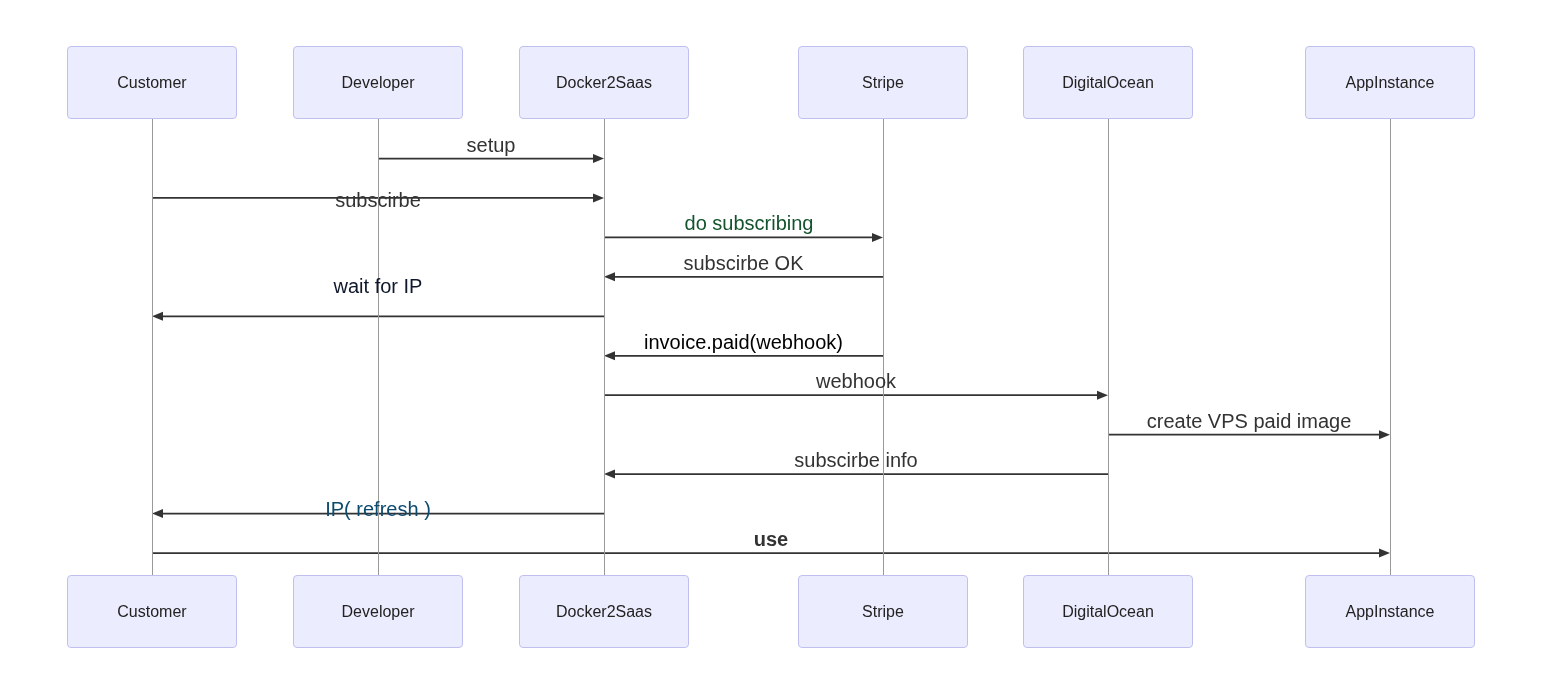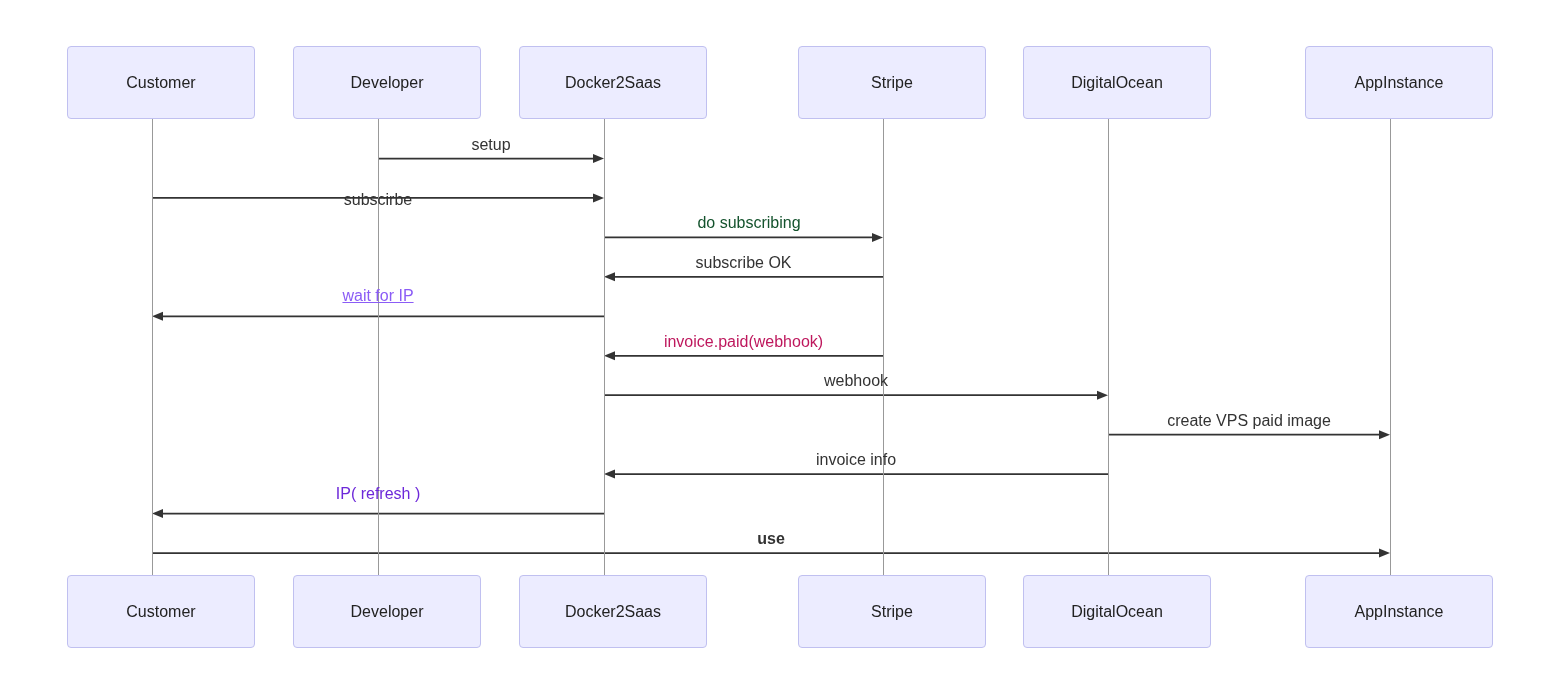--- a/index.html
+++ b/index.html
@@ -24,7 +24,7 @@
   }
   .actor-box {
     position: absolute;
-    width: 188px;
+    width: 170px;
     height: 73px;
     box-sizing: border-box;
     border: 1px solid #c0c0f0;

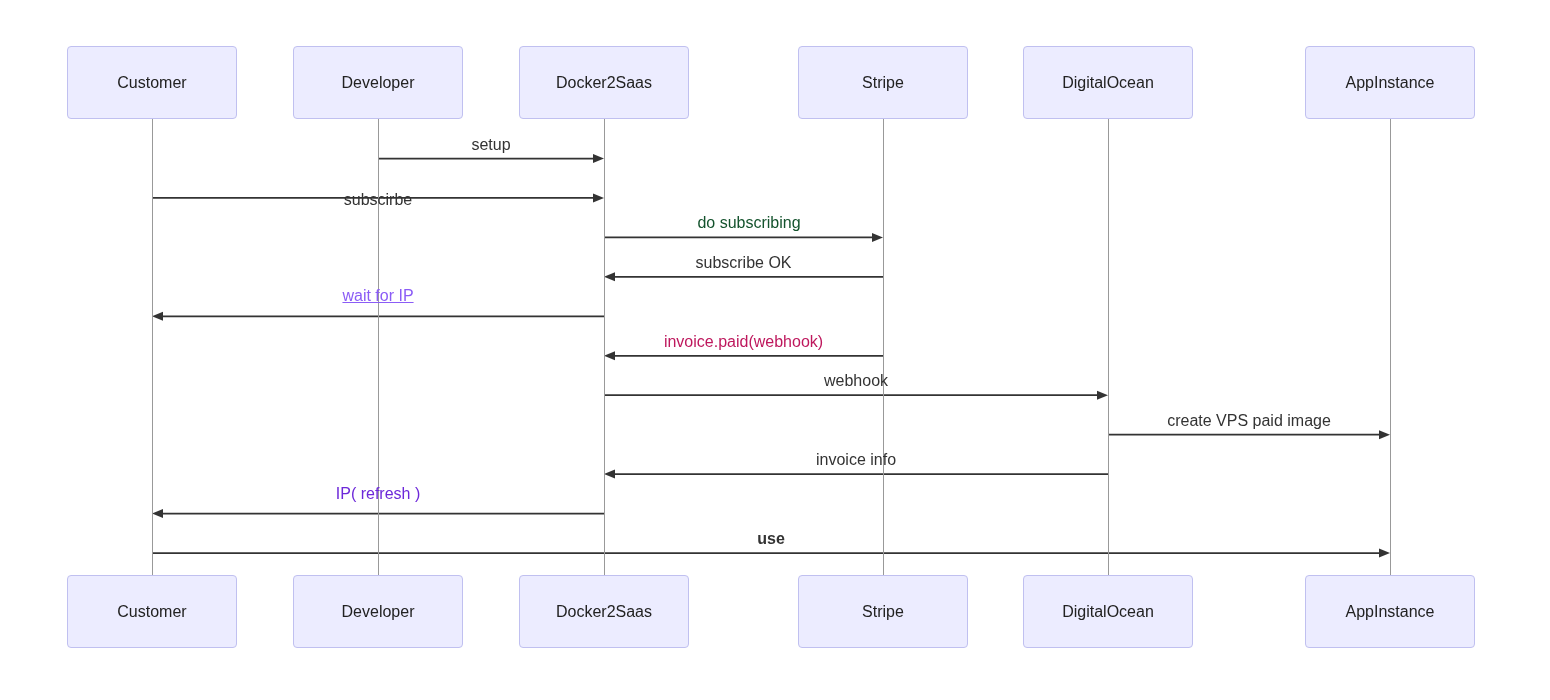--- a/index.html
+++ b/index.html
@@ -47,7 +47,7 @@
   .msg-label {
     position: absolute;
     transform: translateX(-50%);
-    font-size: 16px;
+    font-size: 20px;
     line-height: 20px;
     height: 20px;
     color: #333333;

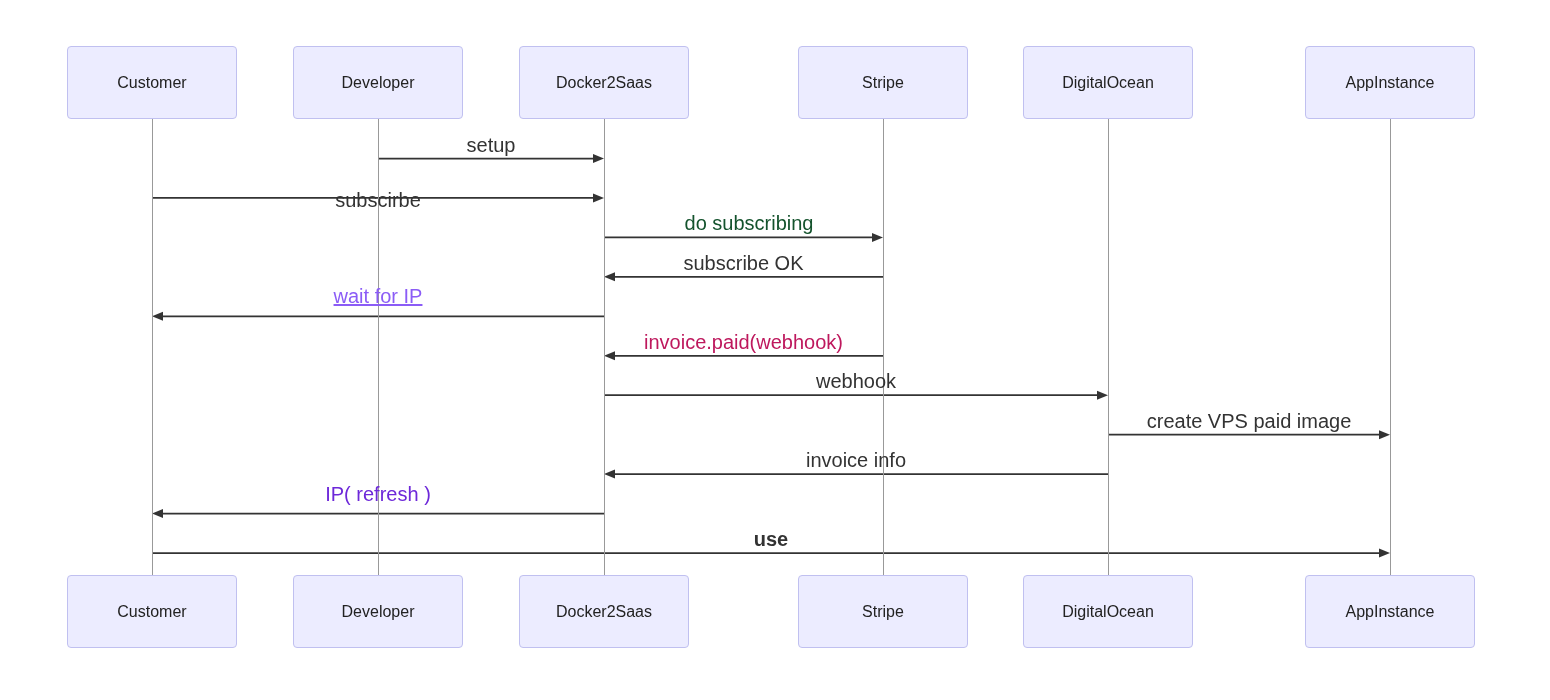--- a/index.html
+++ b/index.html
@@ -128,7 +128,7 @@
     <div class="msg-label" style="left: 491px; top: 134.5px; color: rgb(51, 51, 51);">setup</div>
     <div class="msg-label" style="left: 378px; top: 190px; color: rgb(51, 51, 51);">subscirbe</div>
     <div class="msg-label" style="left: 749px; top: 213.4px; color: #14532d;">do subscribing</div>
-    <div class="msg-label" style="left: 743.5px; top: 252.85px; color: rgb(51, 51, 51);">subscribe OK</div>
+    <div class="msg-label" style="left: 743.5px; top: 252.85px; color: rgb(51, 51, 51);">subscirbe OK</div>
     <div class="msg-label" style="left: 378px; top: 286px; color: #8b5cf6; text-decoration: underline;">wait for IP</div>
     <div class="msg-label" style="left: 743.5px; top: 331.75px; color: #be185d;">invoice.paid(webhook)</div>
     <div class="msg-label" style="left: 856px; top: 371.2px; color: rgb(51, 51, 51);">webhook</div>

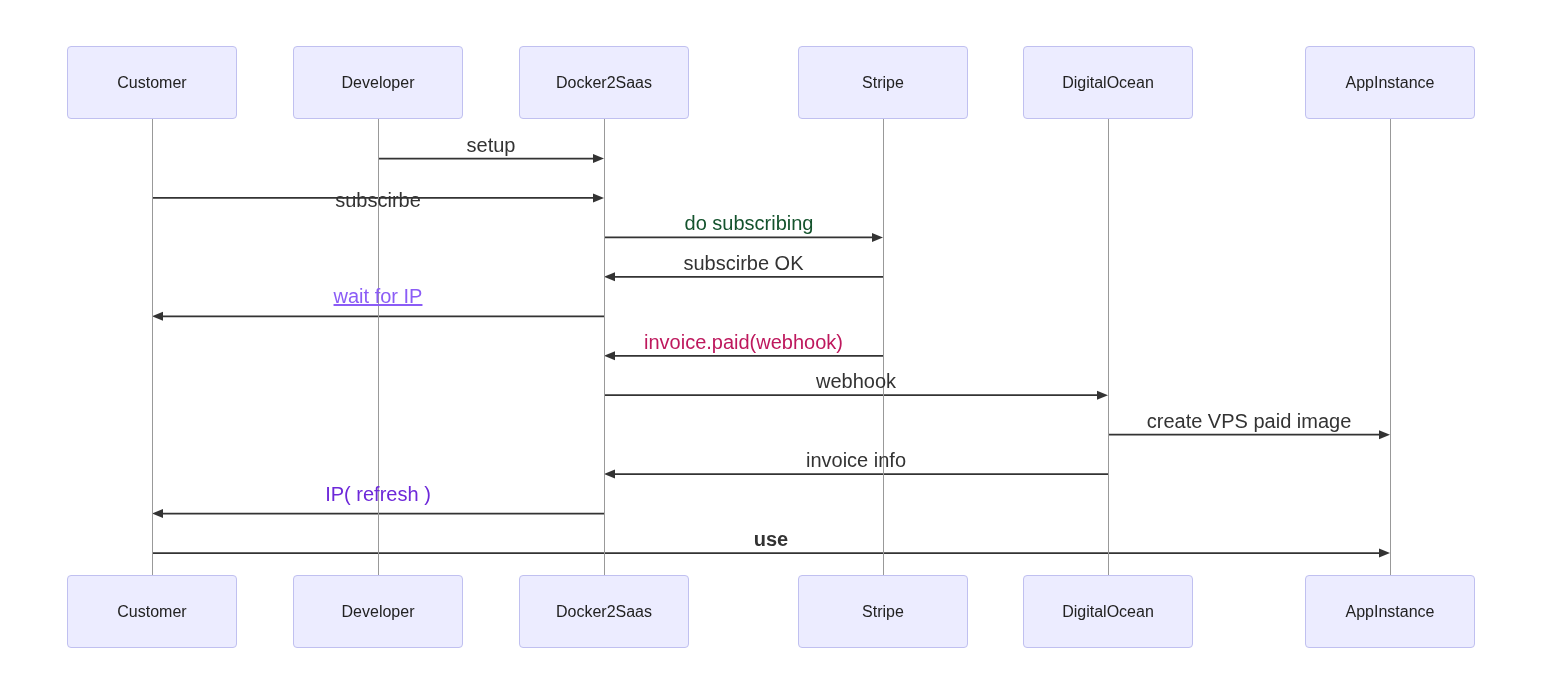--- a/index.html
+++ b/index.html
@@ -129,7 +129,7 @@
     <div class="msg-label" style="left: 378px; top: 190px; color: rgb(51, 51, 51);">subscirbe</div>
     <div class="msg-label" style="left: 749px; top: 213.4px; color: #14532d;">do subscribing</div>
     <div class="msg-label" style="left: 743.5px; top: 252.85px; color: rgb(51, 51, 51);">subscirbe OK</div>
-    <div class="msg-label" style="left: 378px; top: 286px; color: #8b5cf6; text-decoration: underline;">wait for IP</div>
+    <div class="msg-label" style="left: 378px; top: 276px; color: #0f172a;">wait for IP</div>
     <div class="msg-label" style="left: 743.5px; top: 331.75px; color: #be185d;">invoice.paid(webhook)</div>
     <div class="msg-label" style="left: 856px; top: 371.2px; color: rgb(51, 51, 51);">webhook</div>
     <div class="msg-label" style="left: 1249px; top: 410.65px; color: rgb(51, 51, 51);">create VPS paid image</div>

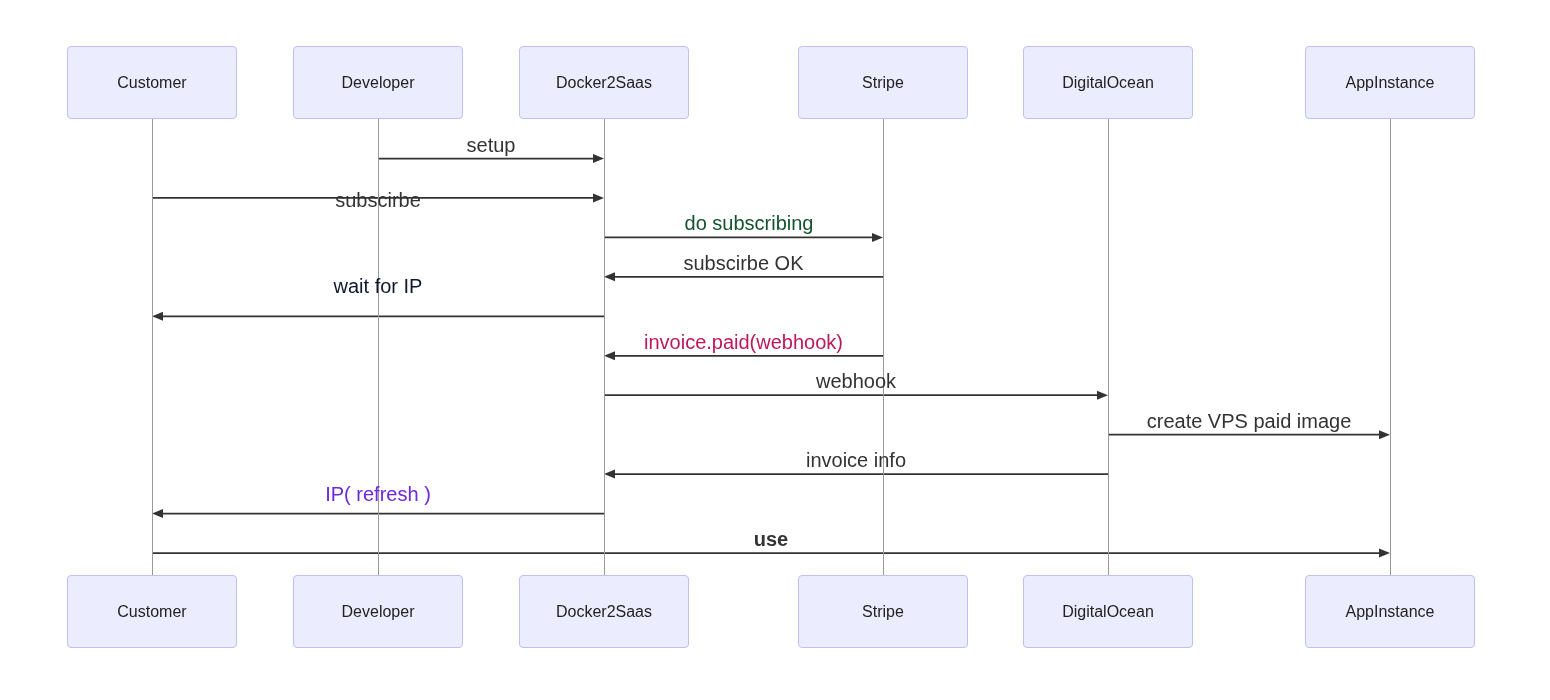--- a/index.html
+++ b/index.html
@@ -130,7 +130,7 @@
     <div class="msg-label" style="left: 749px; top: 213.4px; color: #14532d;">do subscribing</div>
     <div class="msg-label" style="left: 743.5px; top: 252.85px; color: rgb(51, 51, 51);">subscirbe OK</div>
     <div class="msg-label" style="left: 378px; top: 276px; color: #0f172a;">wait for IP</div>
-    <div class="msg-label" style="left: 743.5px; top: 331.75px; color: #be185d;">invoice.paid(webhook)</div>
+    <div class="msg-label" style="left: 743.5px; top: 331.75px; color: #000000;">invoice.paid(webhook)</div>
     <div class="msg-label" style="left: 856px; top: 371.2px; color: rgb(51, 51, 51);">webhook</div>
     <div class="msg-label" style="left: 1249px; top: 410.65px; color: rgb(51, 51, 51);">create VPS paid image</div>
     <div class="msg-label" style="left: 856px; top: 450.1px; color: rgb(51, 51, 51);">invoice info</div>

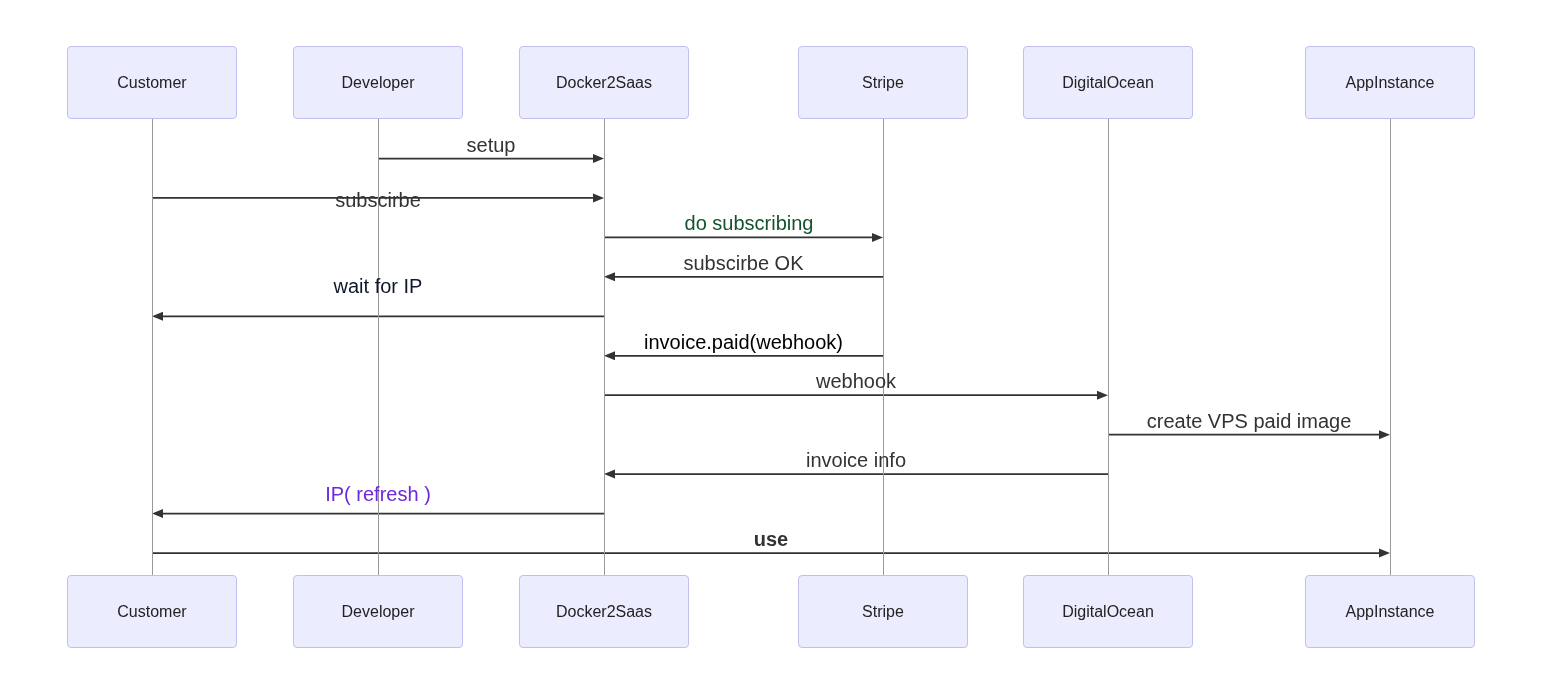--- a/index.html
+++ b/index.html
@@ -133,7 +133,7 @@
     <div class="msg-label" style="left: 743.5px; top: 331.75px; color: #000000;">invoice.paid(webhook)</div>
     <div class="msg-label" style="left: 856px; top: 371.2px; color: rgb(51, 51, 51);">webhook</div>
     <div class="msg-label" style="left: 1249px; top: 410.65px; color: rgb(51, 51, 51);">create VPS paid image</div>
-    <div class="msg-label" style="left: 856px; top: 450.1px; color: rgb(51, 51, 51);">invoice info</div>
+    <div class="msg-label" style="left: 856px; top: 450.1px; color: rgb(51, 51, 51);">subscirbe info</div>
     <div class="msg-label" style="left: 378px; top: 484px; color: #6d28d9; text-align: center;">IP( refresh )</div>
     <div class="msg-label" style="left: 771px; top: 529px; color: rgb(51, 51, 51); font-weight: bold;">use</div>
   </div>

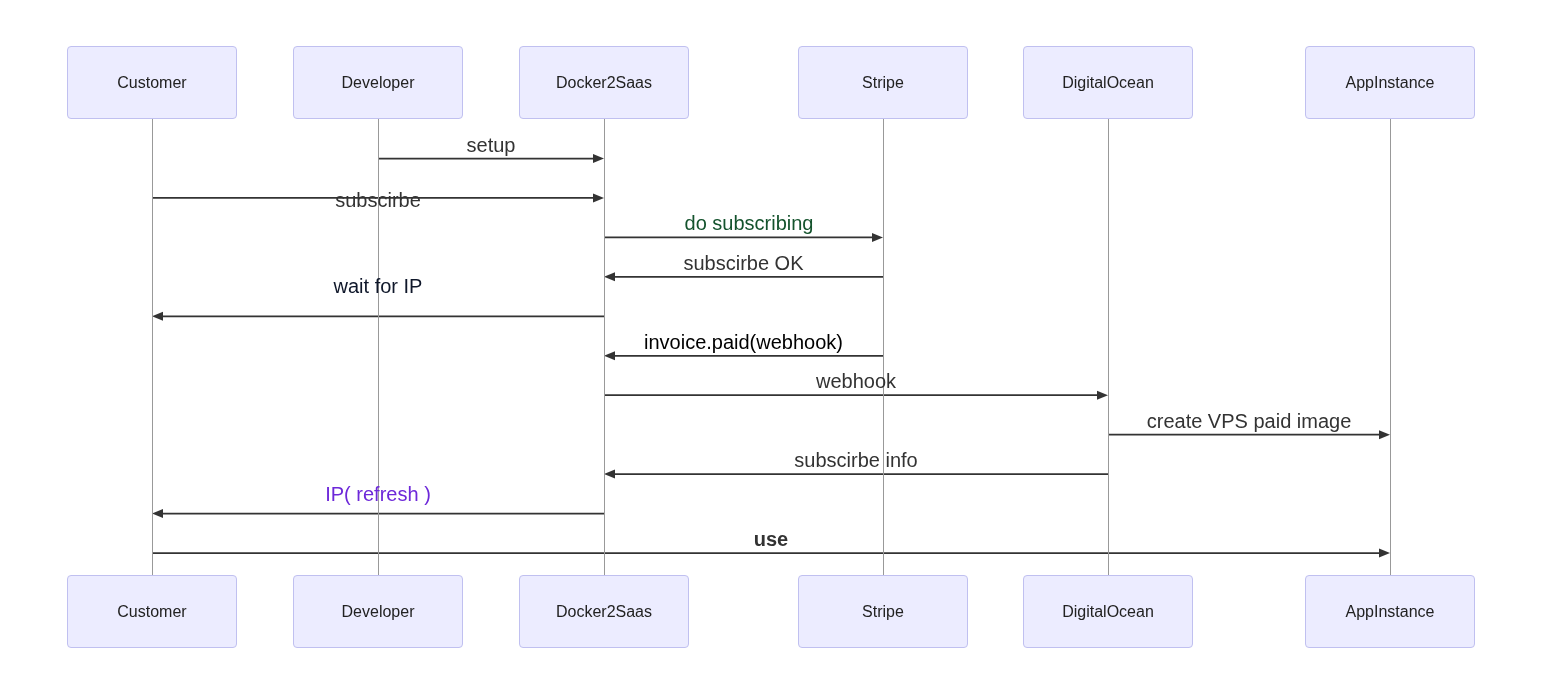--- a/index.html
+++ b/index.html
@@ -134,7 +134,7 @@
     <div class="msg-label" style="left: 856px; top: 371.2px; color: rgb(51, 51, 51);">webhook</div>
     <div class="msg-label" style="left: 1249px; top: 410.65px; color: rgb(51, 51, 51);">create VPS paid image</div>
     <div class="msg-label" style="left: 856px; top: 450.1px; color: rgb(51, 51, 51);">subscirbe info</div>
-    <div class="msg-label" style="left: 378px; top: 484px; color: #6d28d9; text-align: center;">IP( refresh )</div>
+    <div class="msg-label" style="left: 378px; top: 499px; color: #0c4a6e; text-align: center;">IP( refresh )</div>
     <div class="msg-label" style="left: 771px; top: 529px; color: rgb(51, 51, 51); font-weight: bold;">use</div>
   </div>
 

